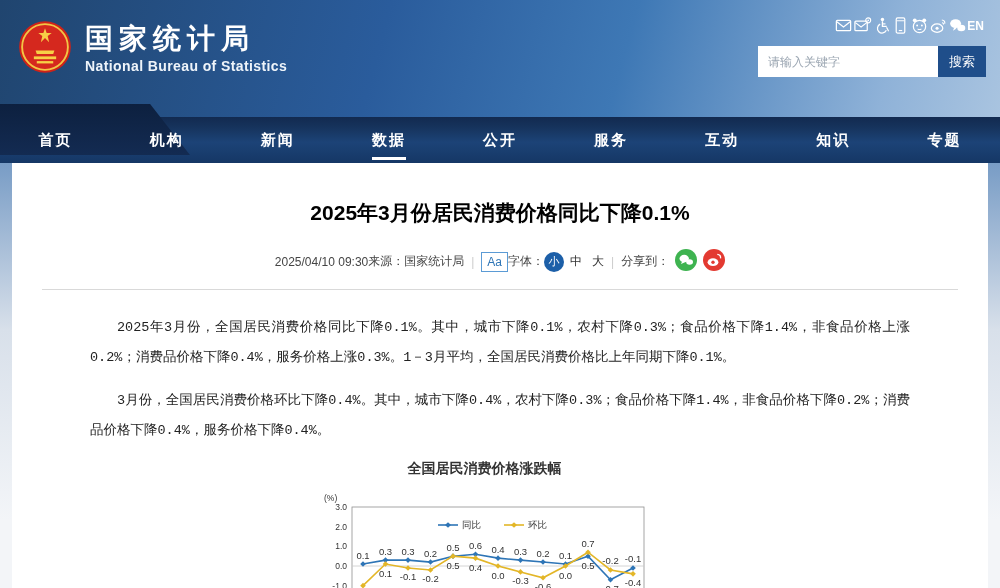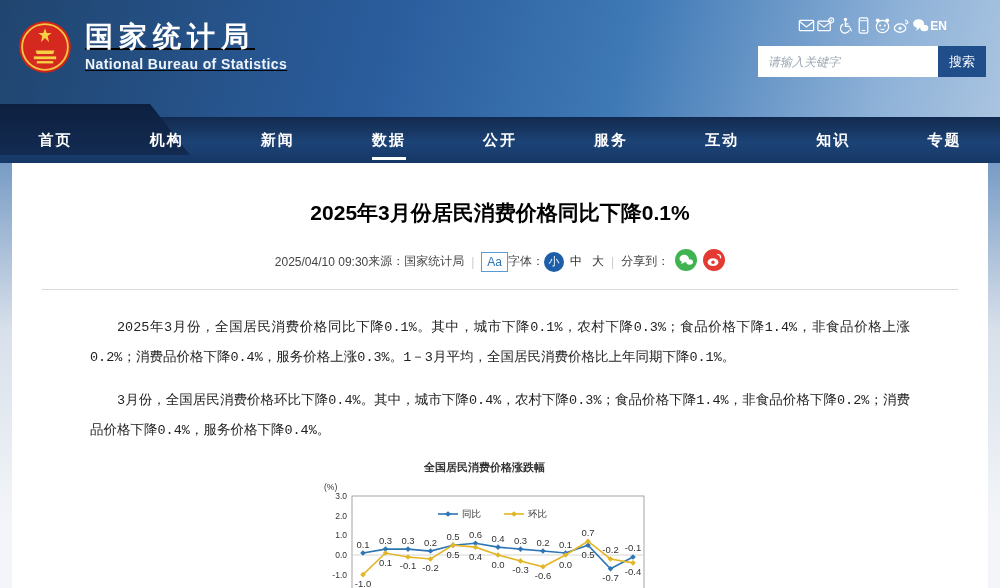--- a/index.html
+++ b/index.html
@@ -14,7 +14,7 @@
     position:relative; height:117px;
     background:linear-gradient(105deg,#20456f 0%,#2a5c9c 38%,#3e78b5 62%,#8fb2d8 88%,#a9c4e0 100%);
   }
-  .brand{ position:absolute; left:18px; top:20px; display:flex; align-items:center; gap:13px;text-decoration:underline; }
+  .brand{ position:absolute; left:18px; top:20px; display:flex; align-items:flex-end; gap:13px; }
   .emblem{ width:54px; height:54px; }
   .brand-cn{ font-size:28px; font-weight:bold; color:#fff; letter-spacing:6px; line-height:1.1; }
   .brand-en{ font-size:14px; color:#eef4fa; letter-spacing:.4px; margin-top:3px; font-weight:bold; }

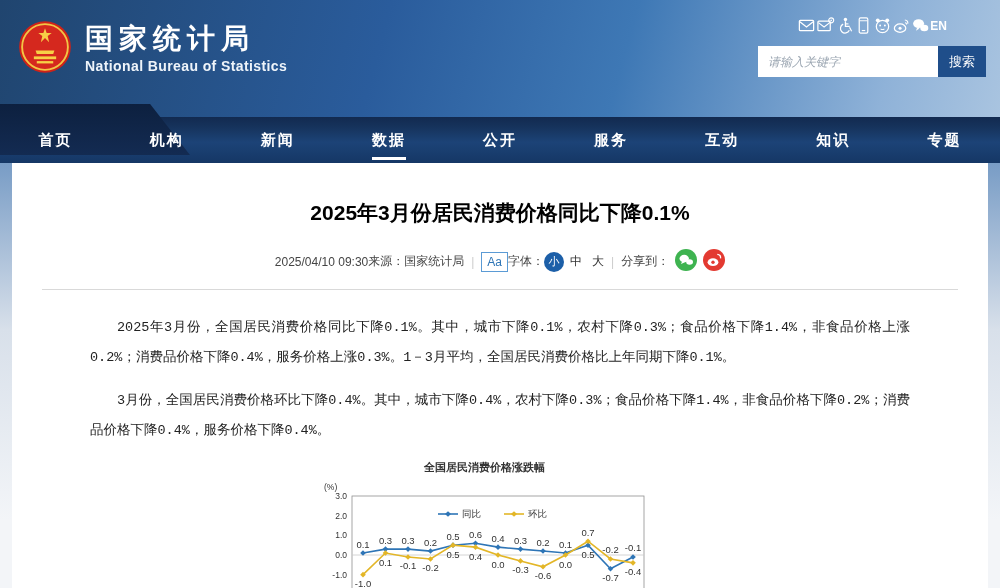--- a/index.html
+++ b/index.html
@@ -19,7 +19,7 @@
   .brand-cn{ font-size:28px; font-weight:bold; color:#fff; letter-spacing:6px; line-height:1.1; }
   .brand-en{ font-size:14px; color:#eef4fa; letter-spacing:.4px; margin-top:3px; font-weight:bold; }
   .header-right{ position:absolute; right:14px; top:16px; width:228px; }
-  .icon-row{ display:flex; justify-content:center; align-items:center; margin-bottom:11px; padding:0 2px; }
+  .icon-row{ display:flex; justify-content:flex-end; align-items:center; margin-bottom:11px; padding:0 2px; }
   .hicon{ width:19px; height:19px; display:inline-block; cursor:pointer; }
   .hicon svg{ width:100%; height:100%; }
   .lang{ color:#fff; font-size:12px; font-weight:bold; cursor:pointer; }

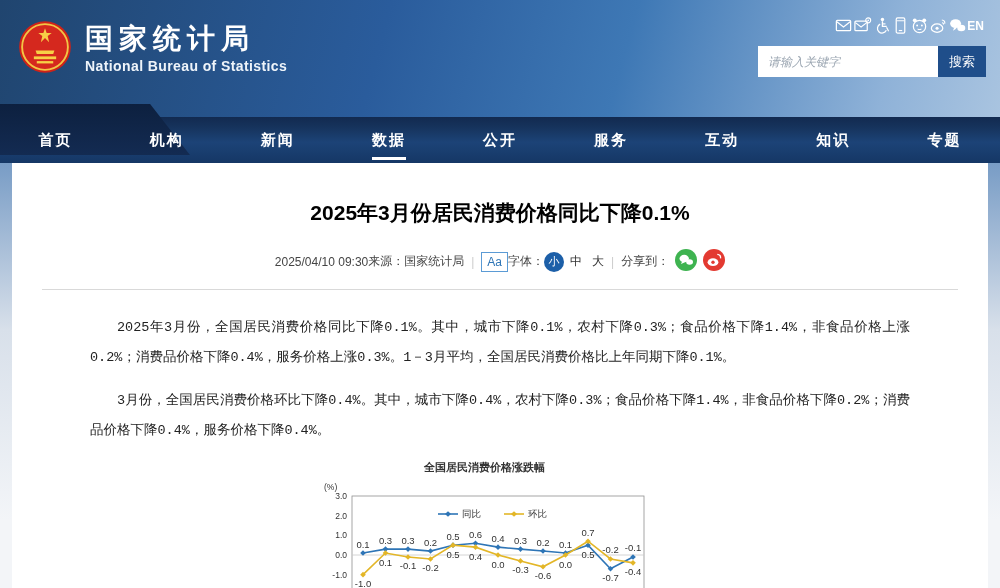--- a/index.html
+++ b/index.html
@@ -27,7 +27,6 @@
   .search-bar input{
     flex:1; border:none; outline:none; padding:0 10px; font-size:12px; color:#333;
     font-family:"Liberation Sans",sans-serif;
-    font-style:italic;
   }
   .search-bar input::placeholder{ color:#9aa5b1; }
   .search-bar button{

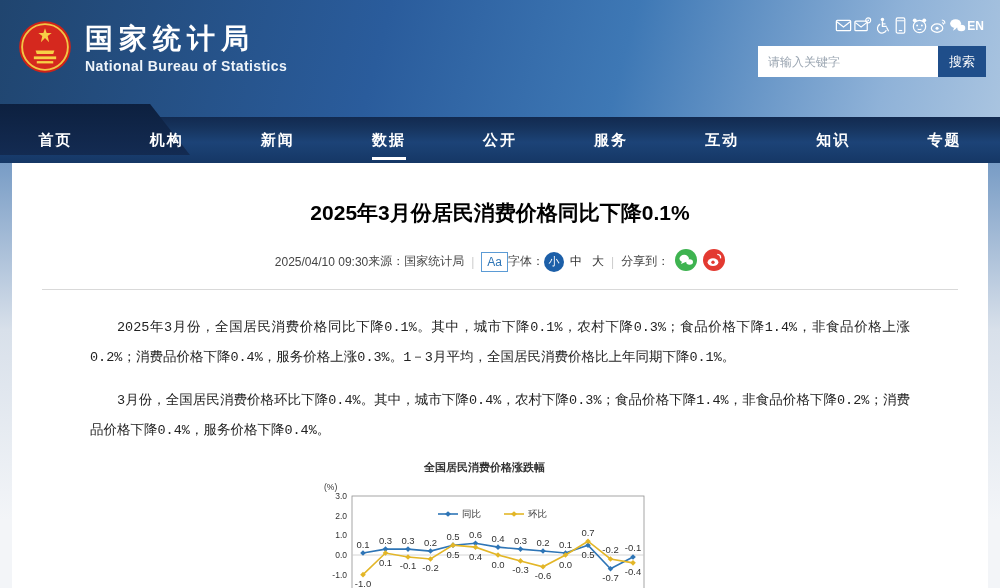--- a/index.html
+++ b/index.html
@@ -77,7 +77,7 @@
   .para.second{ margin-top:13px; }
   
   .chart-wrap{ margin:14px 0 0 300px; width:345px; }
-  .chart-title{ text-align:center; font-size:11px; font-weight:bold; color:#333; margin-bottom:7px; }
+  .chart-title{ text-align:center; font-size:14px; font-weight:bold; color:#333; margin-bottom:15px; }
   .chart-wrap svg text{ font-family:"Liberation Sans",sans-serif; }
 </style>
 </head>

